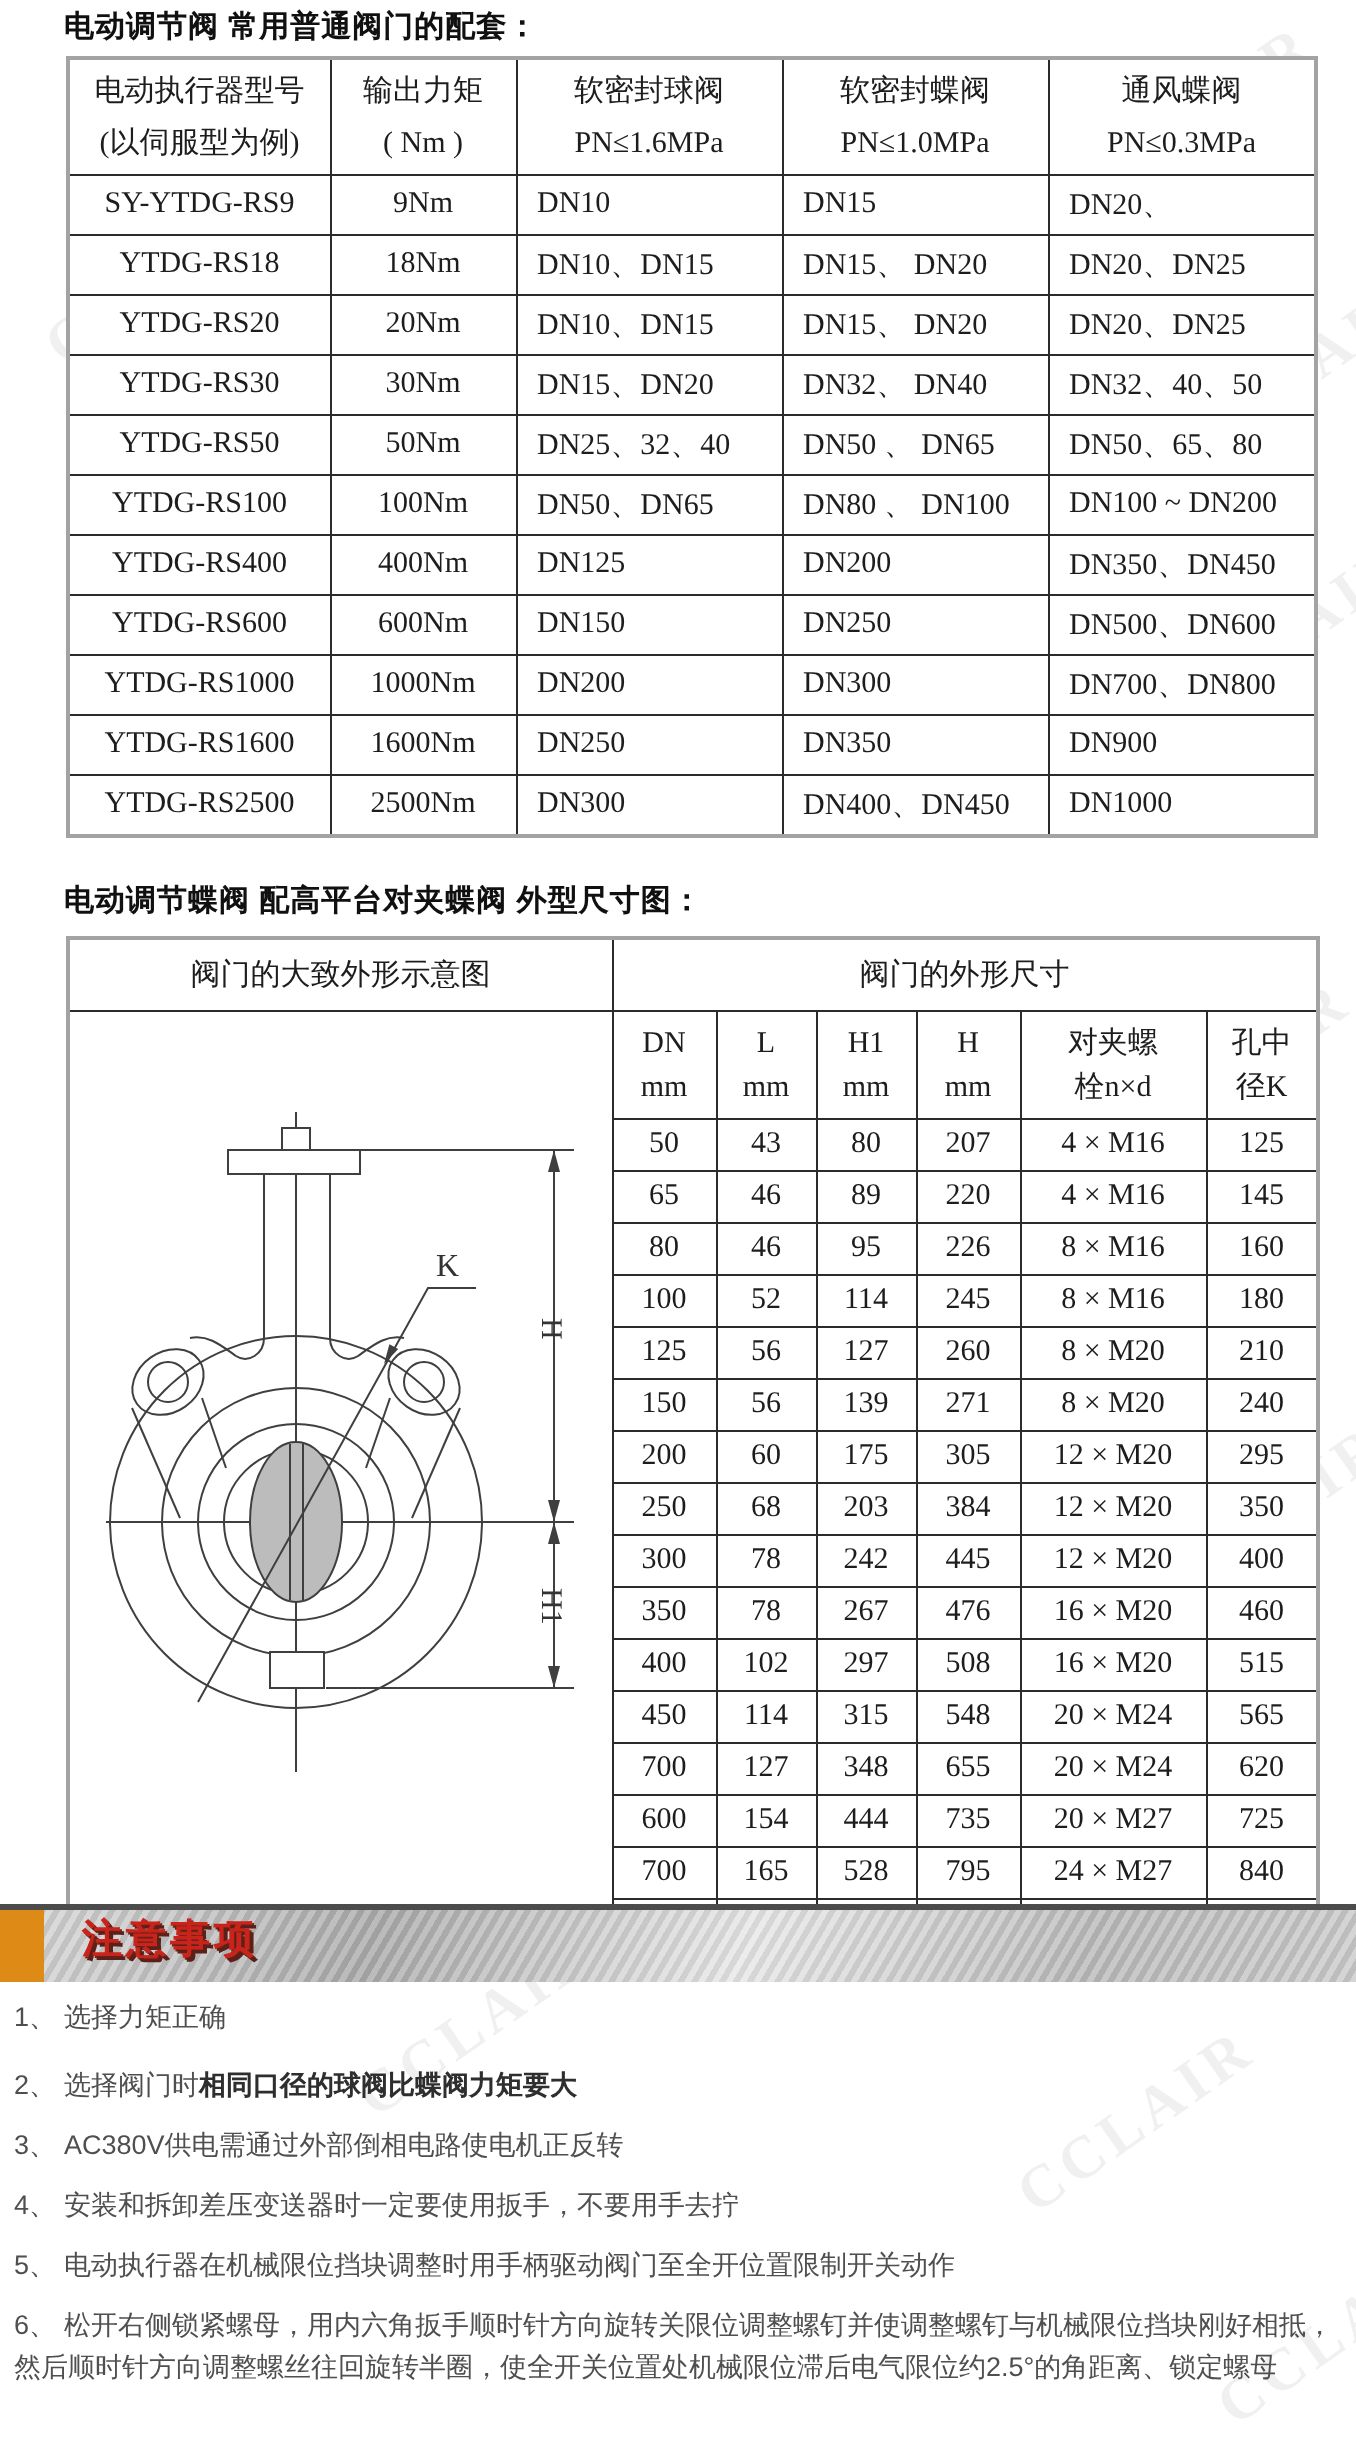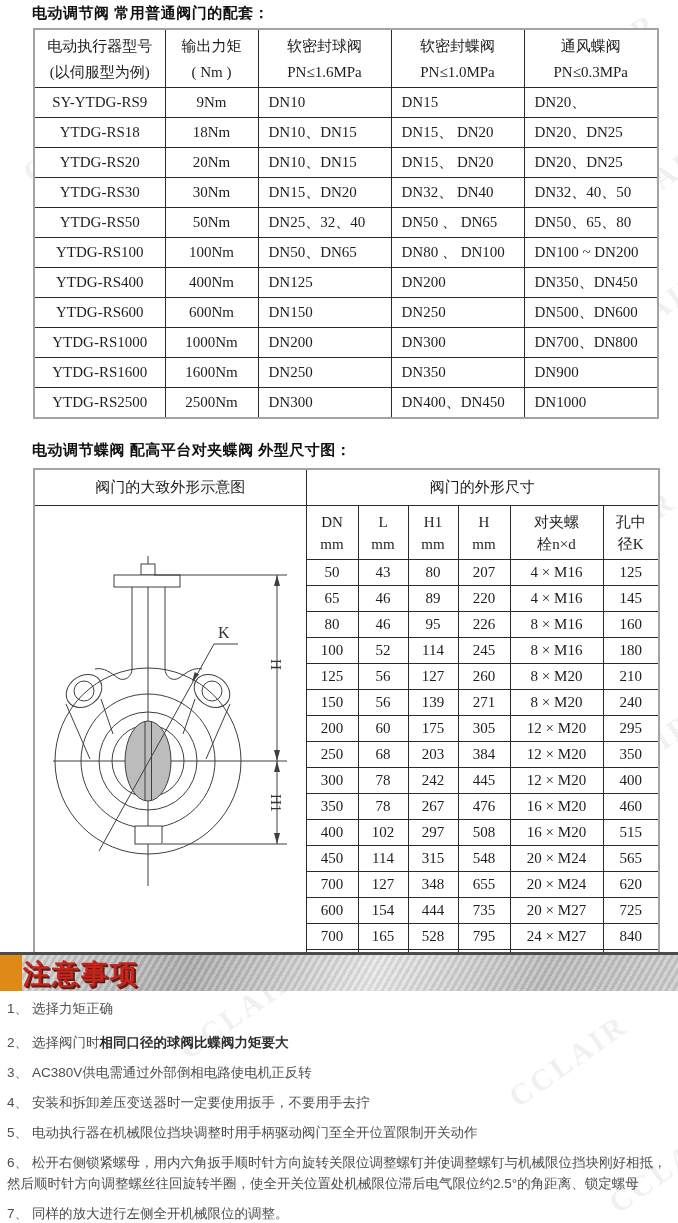--- a/index.html
+++ b/index.html
@@ -74,7 +74,7 @@
   }
   #banner .block{position:absolute;left:0;top:0;width:22px;height:36px;}
   #banner .txt{
-    position:absolute;left:23px;top:1px;font-size:27px;font-weight:bold;
+    position:absolute;left:41px;top:1px;font-size:20px;font-weight:bold;
     letter-spacing:2px;
     text-shadow:2px 2px 0 #5c2018,1px 1px 0 #7a241a;
   }

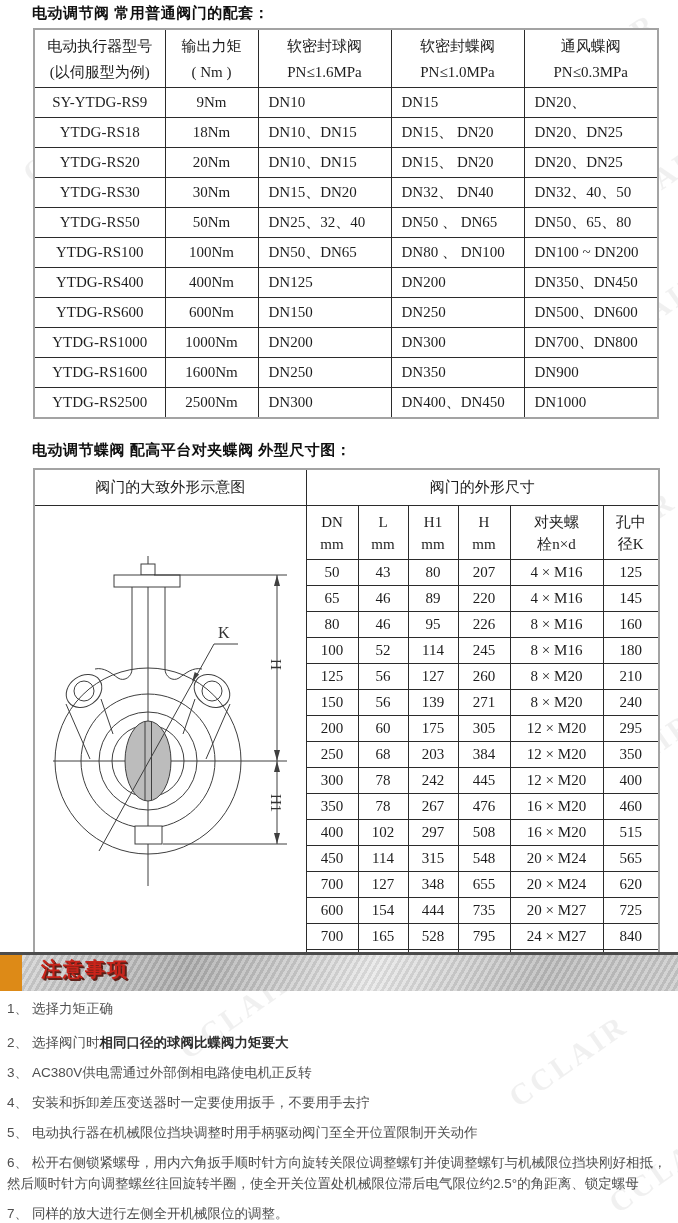--- a/index.html
+++ b/index.html
@@ -453,7 +453,6 @@
     <div class="note"><span class="num">4、</span><span>安装和拆卸差压变送器时一定要使用扳手，不要用手去拧</span></div>
     <div class="note"><span class="num">5、</span><span>电动执行器在机械限位挡块调整时用手柄驱动阀门至全开位置限制开关动作</span></div>
     <div class="note"><span class="num">6、</span><span>松开右侧锁紧螺母，用内六角扳手顺时针方向旋转关限位调整螺钉并使调整螺钉与机械限位挡块刚好相抵，然后顺时针方向调整螺丝往回旋转半圈，使全开关位置处机械限位滞后电气限位约2.5°的角距离、锁定螺母</span></div>
-    <div class="note"><span class="num">7、</span><span>同样的放大进行左侧全开机械限位的调整。</span></div>
   </div>
 
 </body></html>

